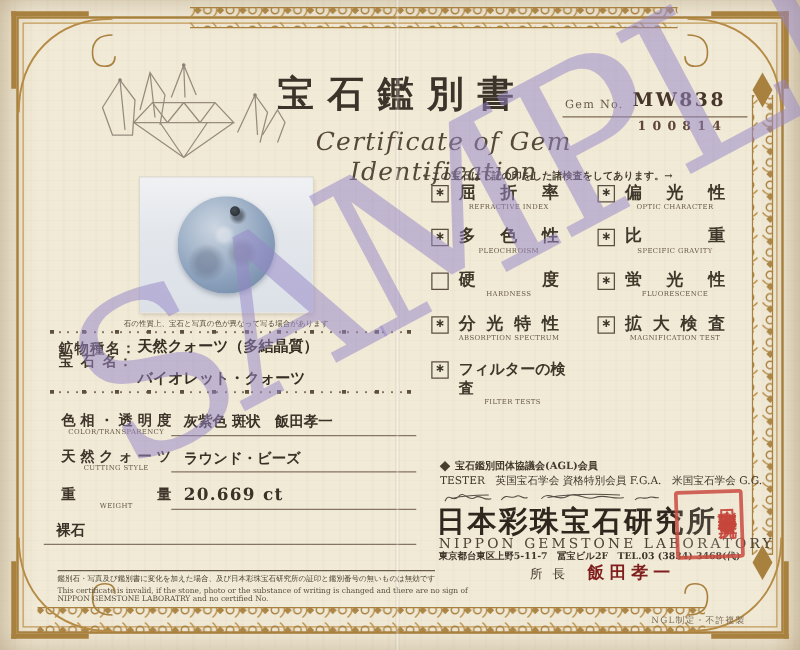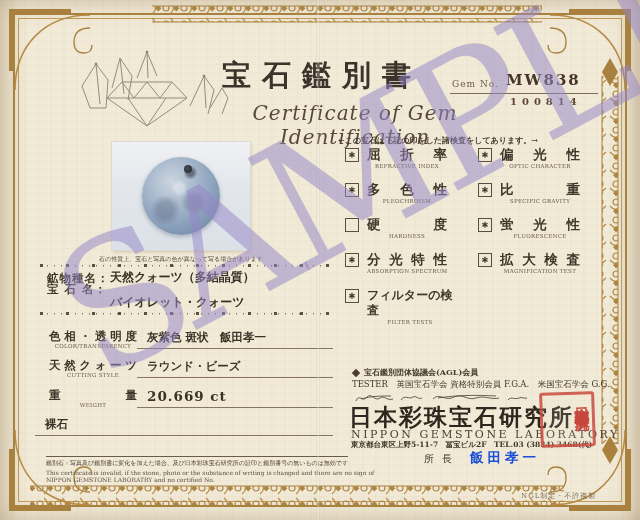--- a/index.html
+++ b/index.html
@@ -80,7 +80,7 @@
   .lab-addr { position:absolute; left:351px; top:440px; font-size:7.5px; font-weight:bold; color:#3f352a; white-space:nowrap; z-index:1; }
   .director { position:absolute; left:424px; top:449px; display:flex; align-items:baseline; z-index:1; }
   .director-label { font-size:10px; color:#3f352a; letter-spacing:8px; margin-right:10px; }
-  .director-name { font-size:13.5px; font-weight:bold; letter-spacing:4px; color:#1d4ed8; }
+  .director-name { font-size:13.5px; font-weight:bold; letter-spacing:4px; color:#7f1d1d; }
   .seal { position:absolute; left:540px; top:392px; width:55px; height:55px; border:3px solid rgba(201,75,65,.85); border-radius:3px;
           writing-mode:vertical-rl; font-size:15px; line-height:1.1; font-weight:bold; color:rgba(198,70,60,.92);
           padding:1px 2px; letter-spacing:1px; transform:rotate(-2deg); z-index:3; background:rgba(240,230,215,.12); }

